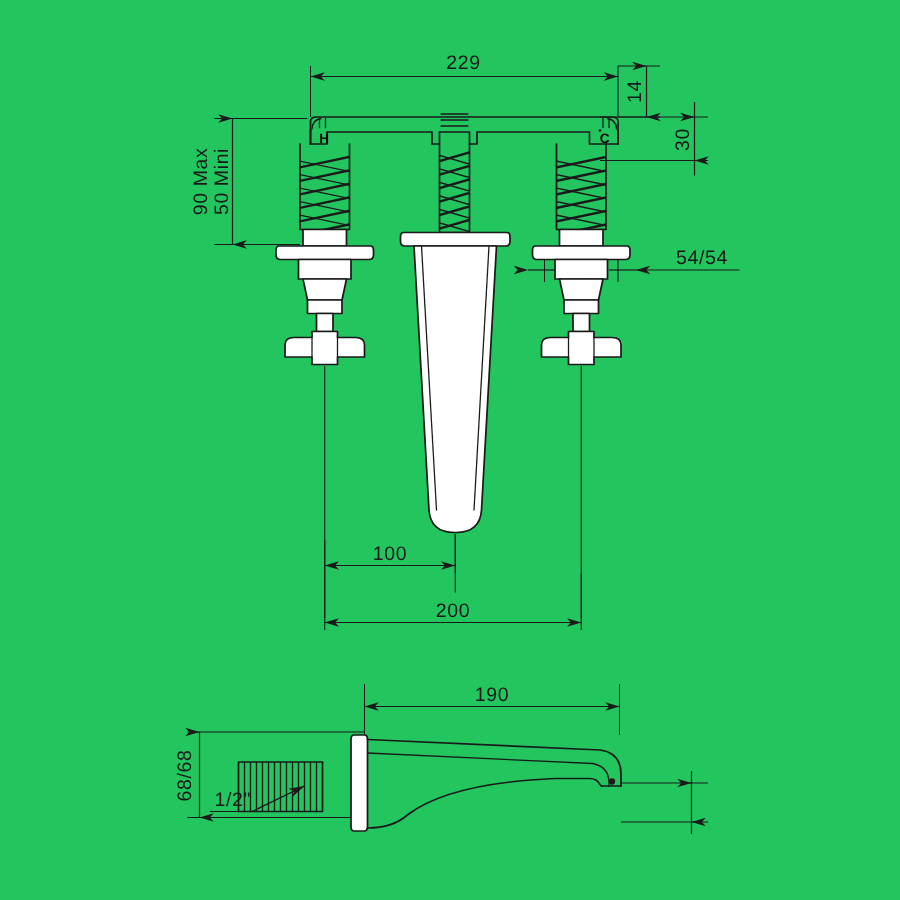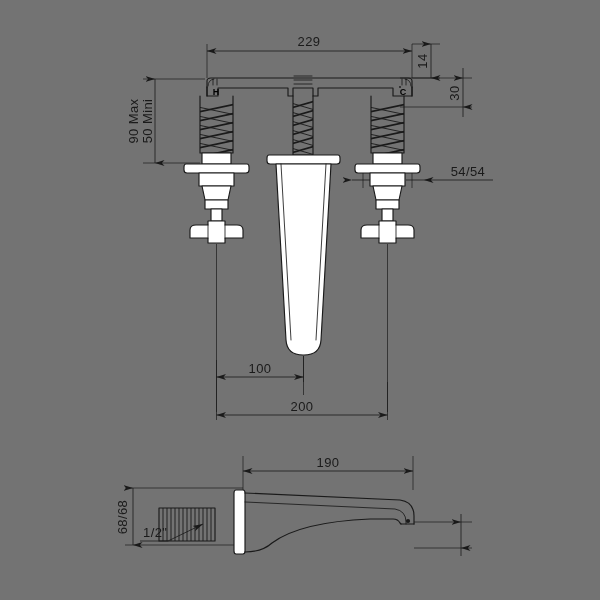--- a/index.html
+++ b/index.html
@@ -14,7 +14,7 @@
     position: relative;
     width: 600px;
     height: 600px;
-    background: #737373;
+    background: #22c55e;
     overflow: hidden;
   }
   #drawing {

